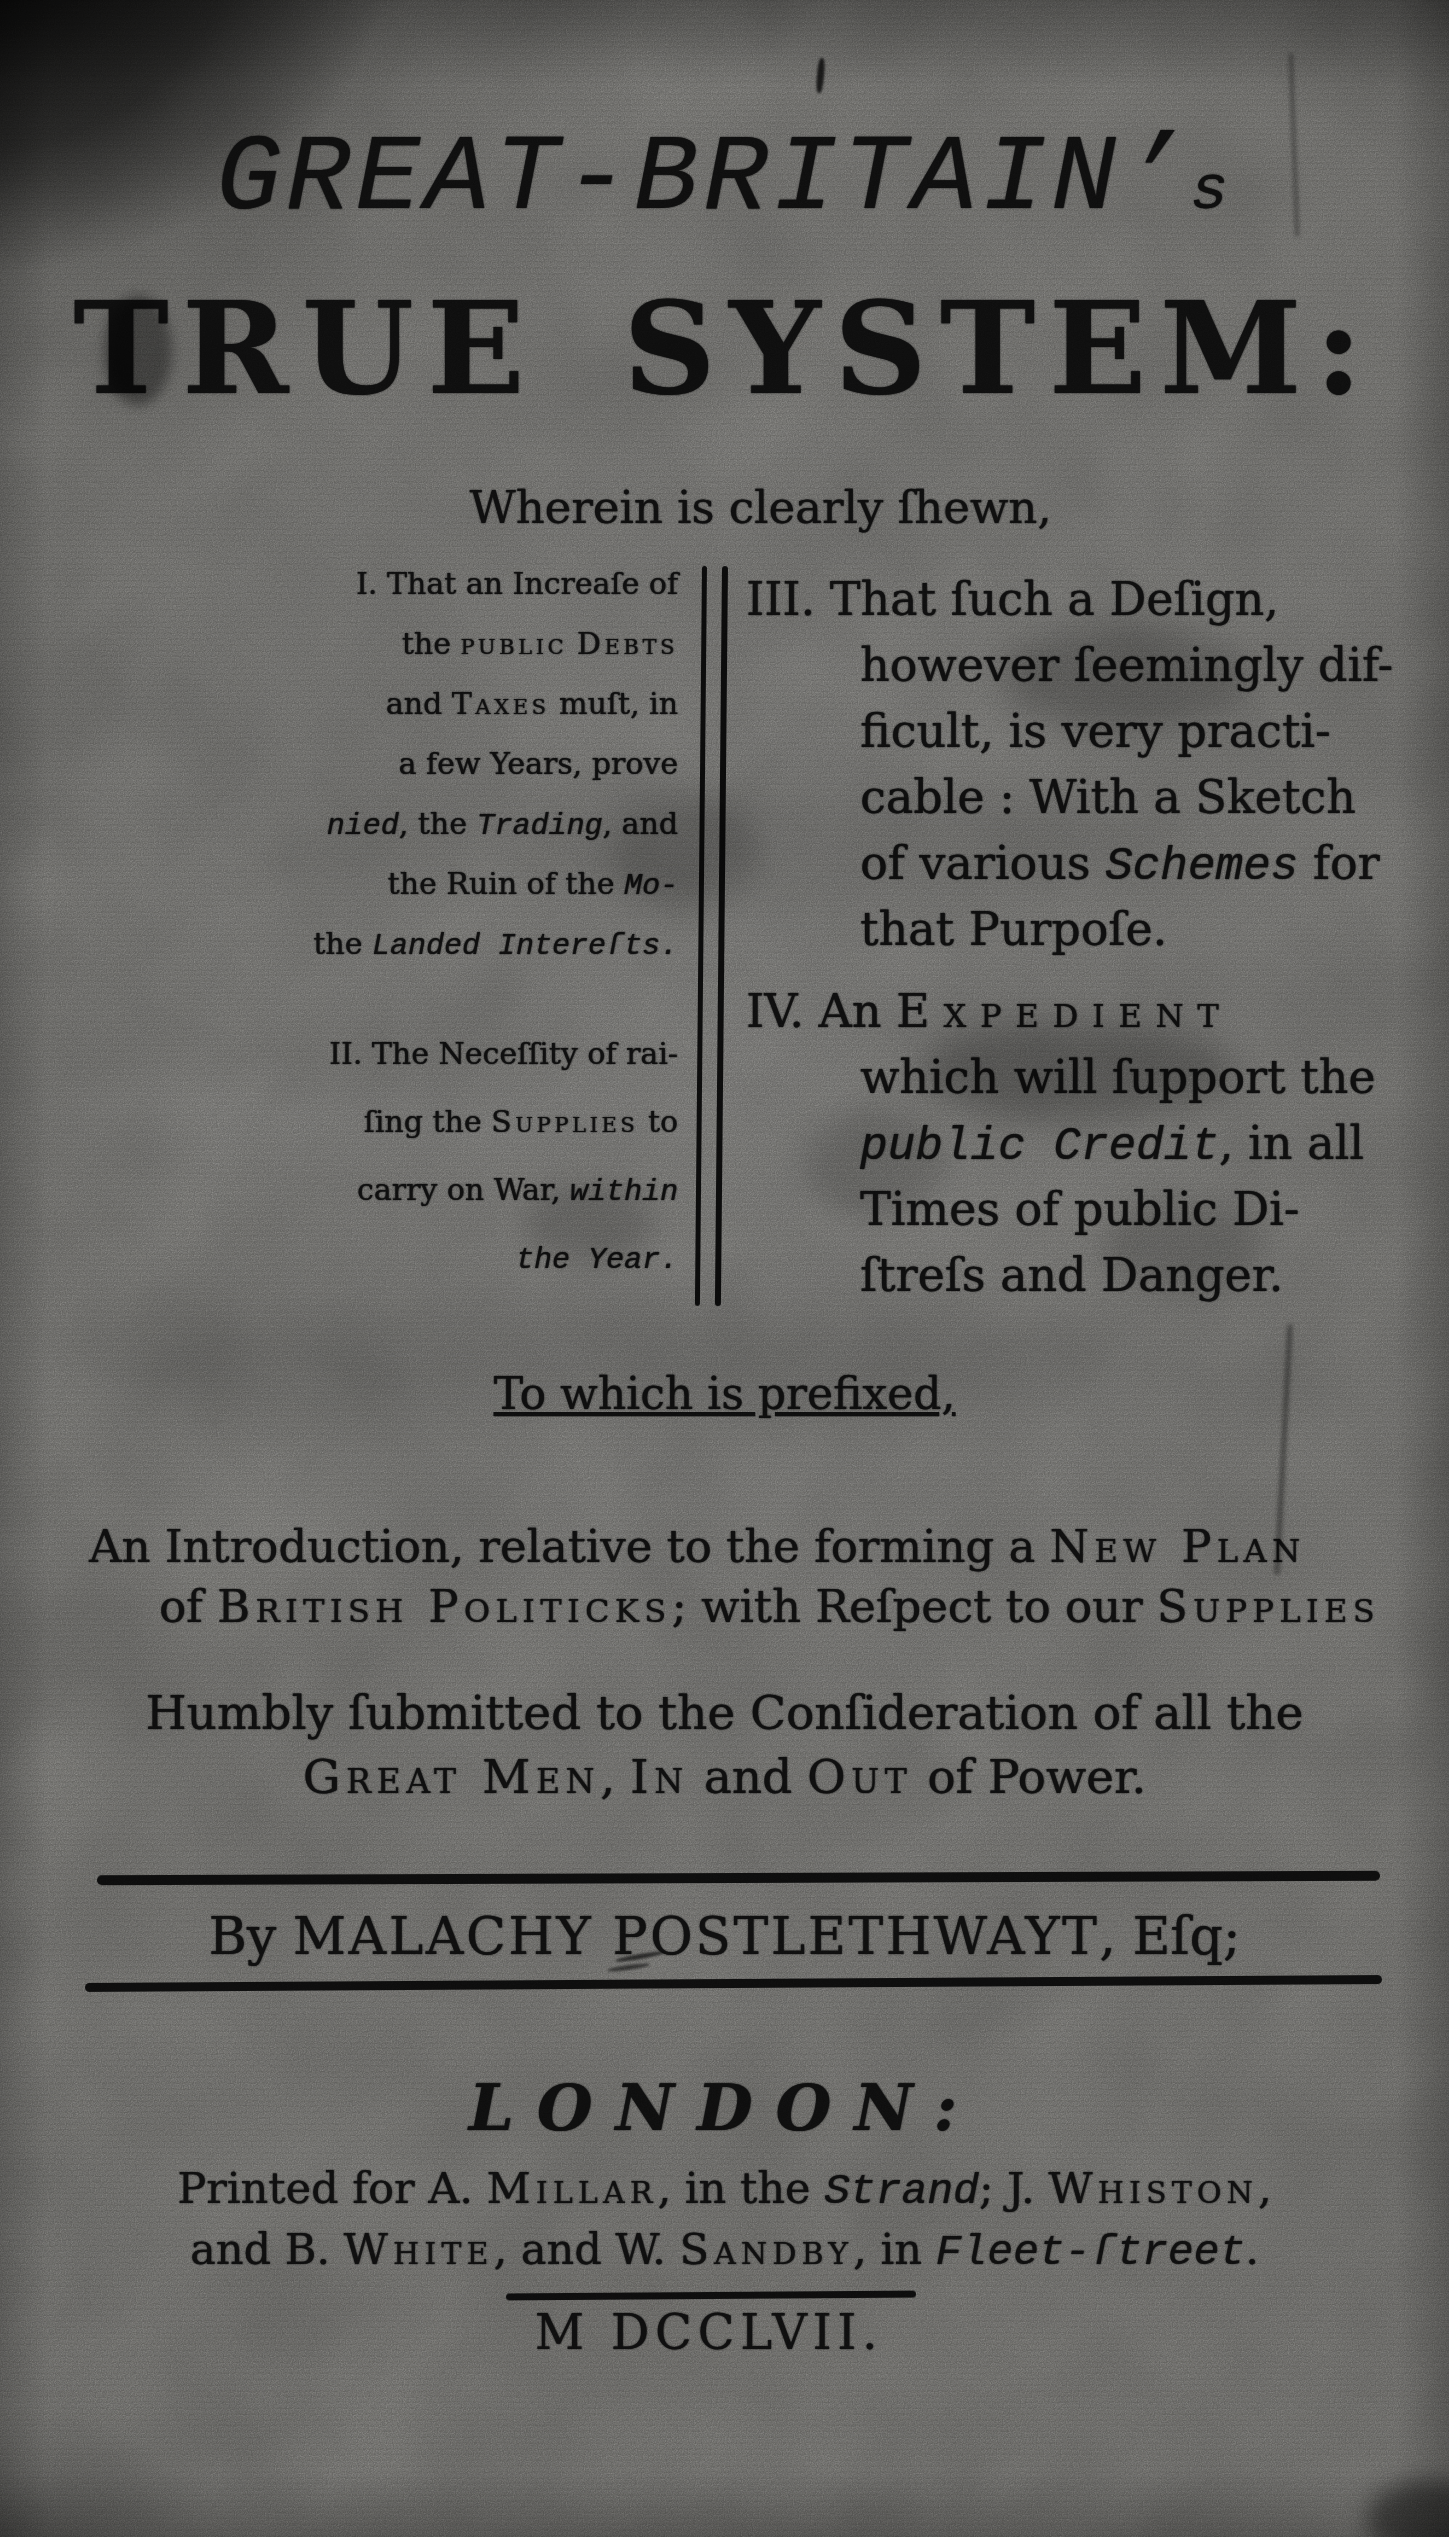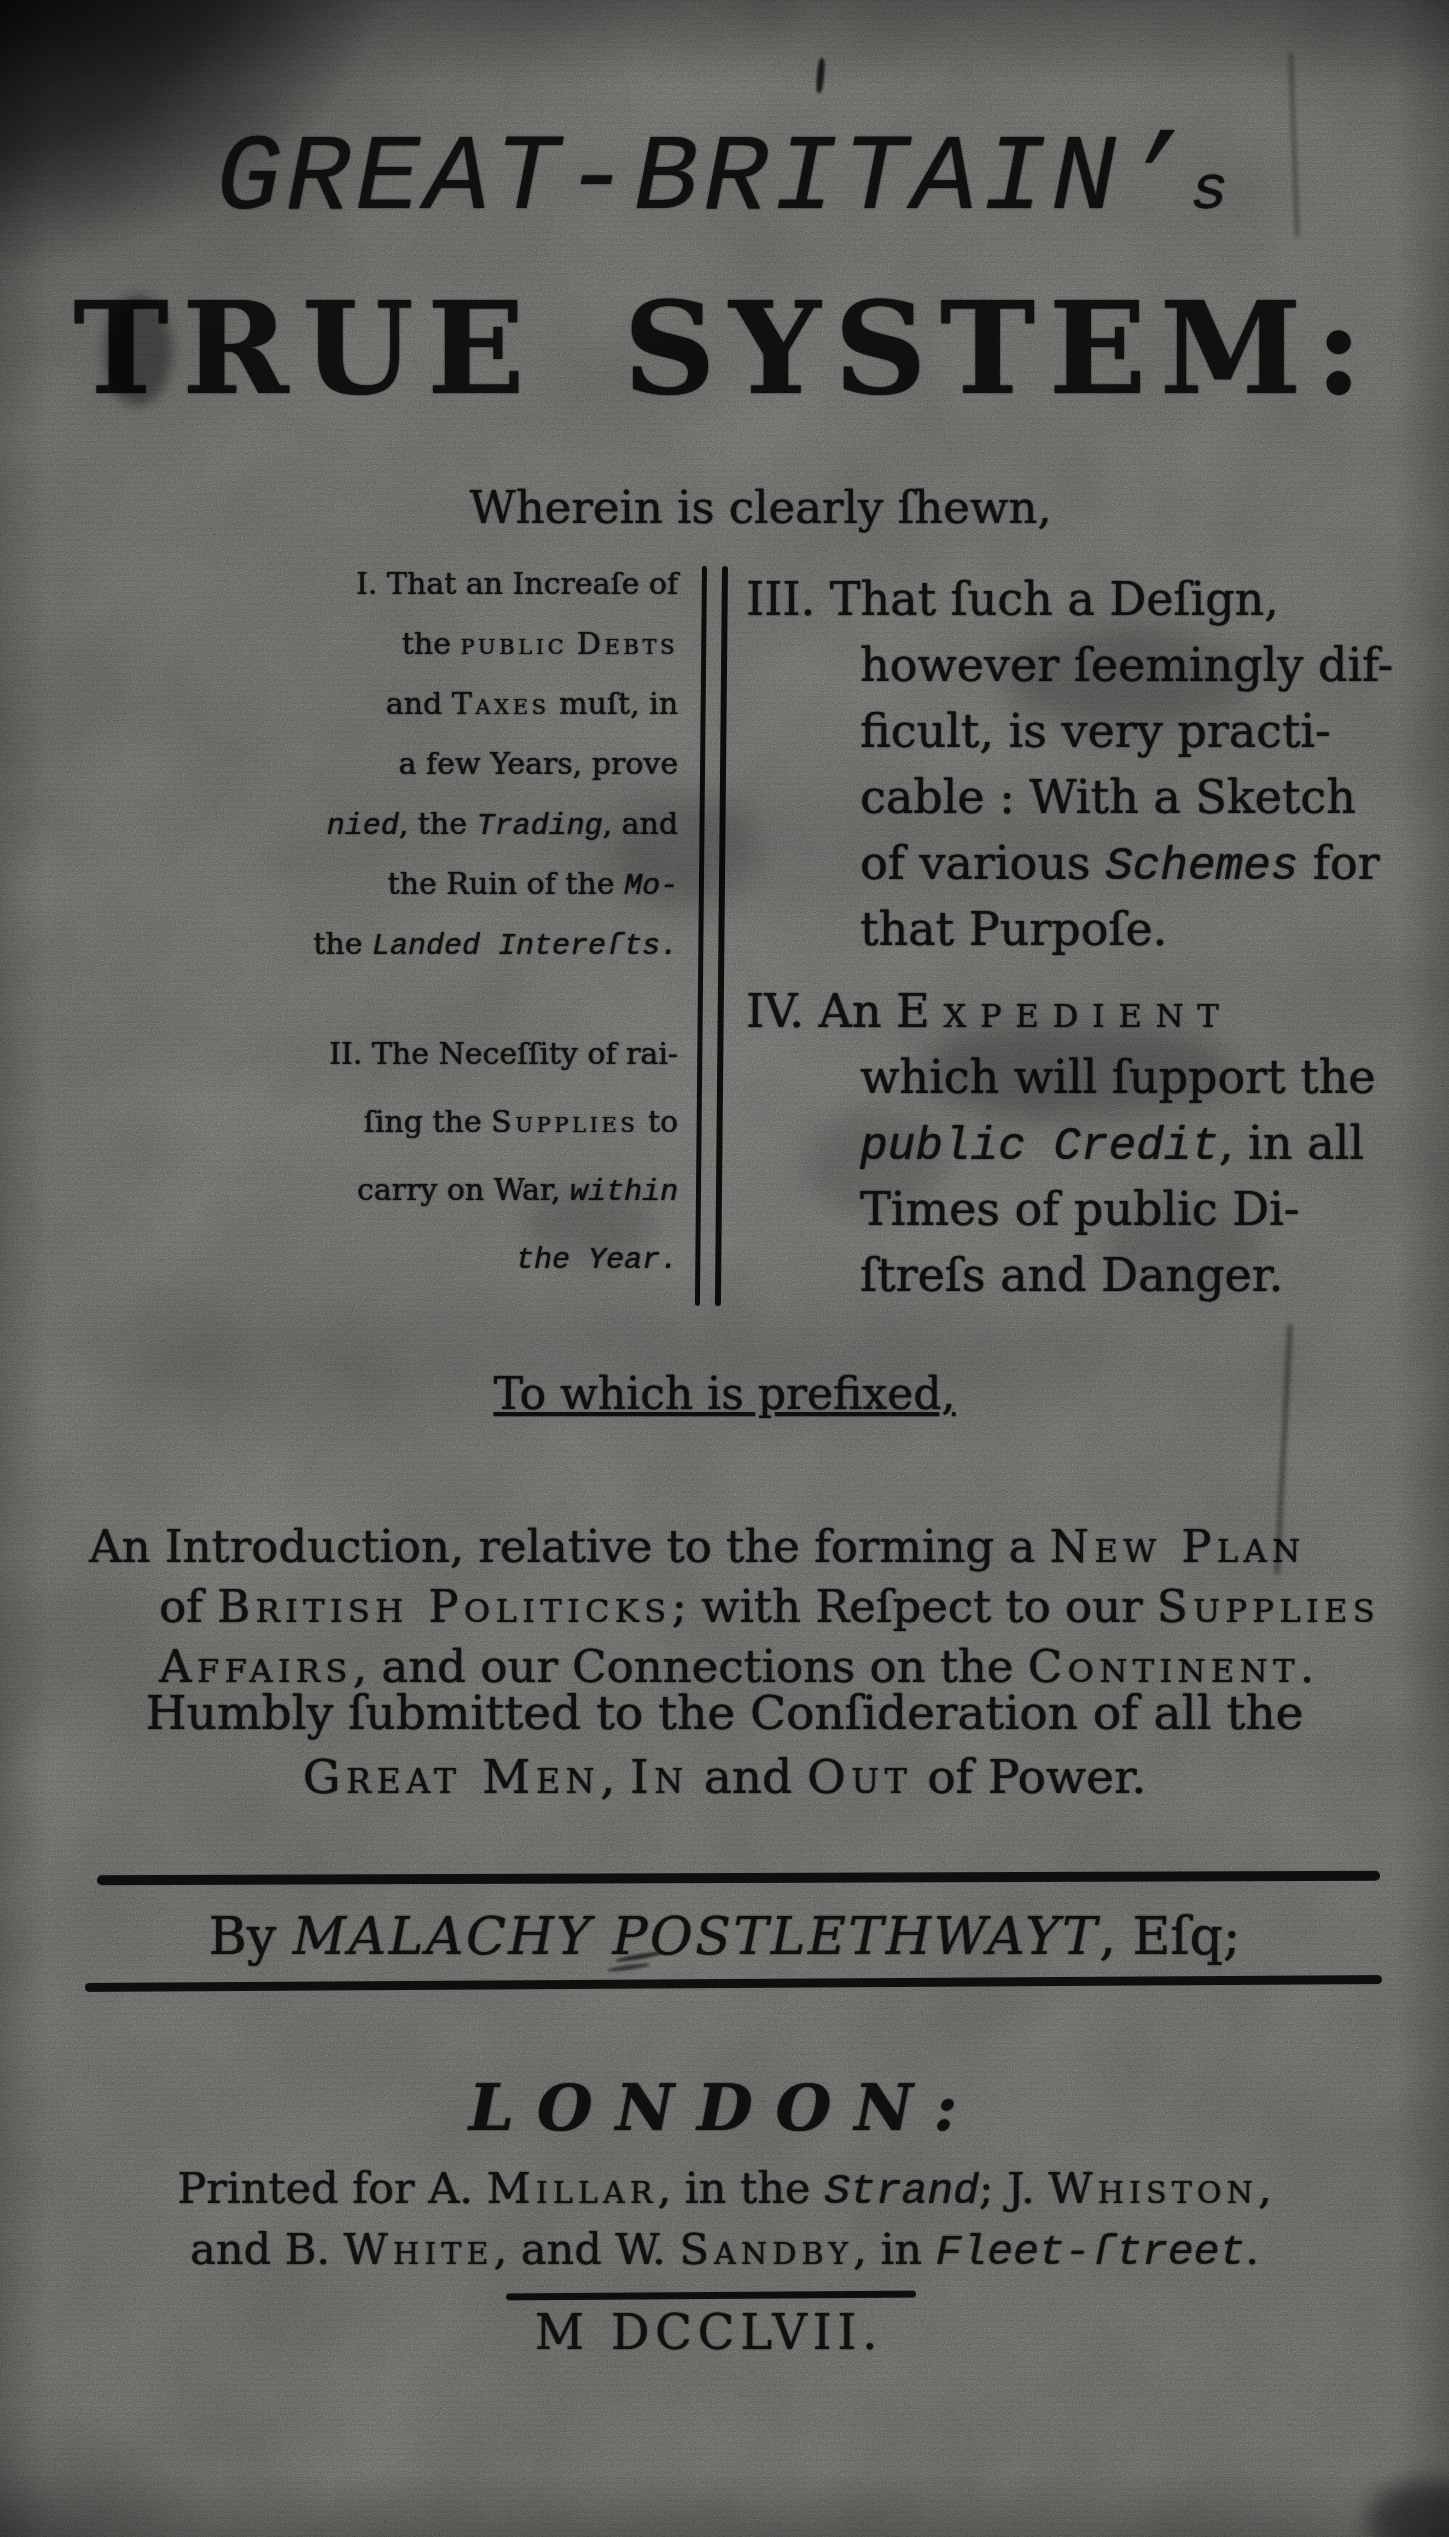--- a/index.html
+++ b/index.html
@@ -145,7 +145,6 @@
   <div class="l txt intro">
     <div class="line"><span>An Introduction, relative to the forming a </span><span class="sc">New Plan</span></div>
     <div class="line ind"><span>of </span><span class="sc">British Politicks</span><span>; with Reſpect to our </span><span class="sc">Supplies</span></div>
-    <div class="line ind"><span class="sc">Affairs</span><span>, and our Connections on the </span><span class="sc">Continent</span><span>.</span></div>
   </div>
 
   <div class="t txt dedication">

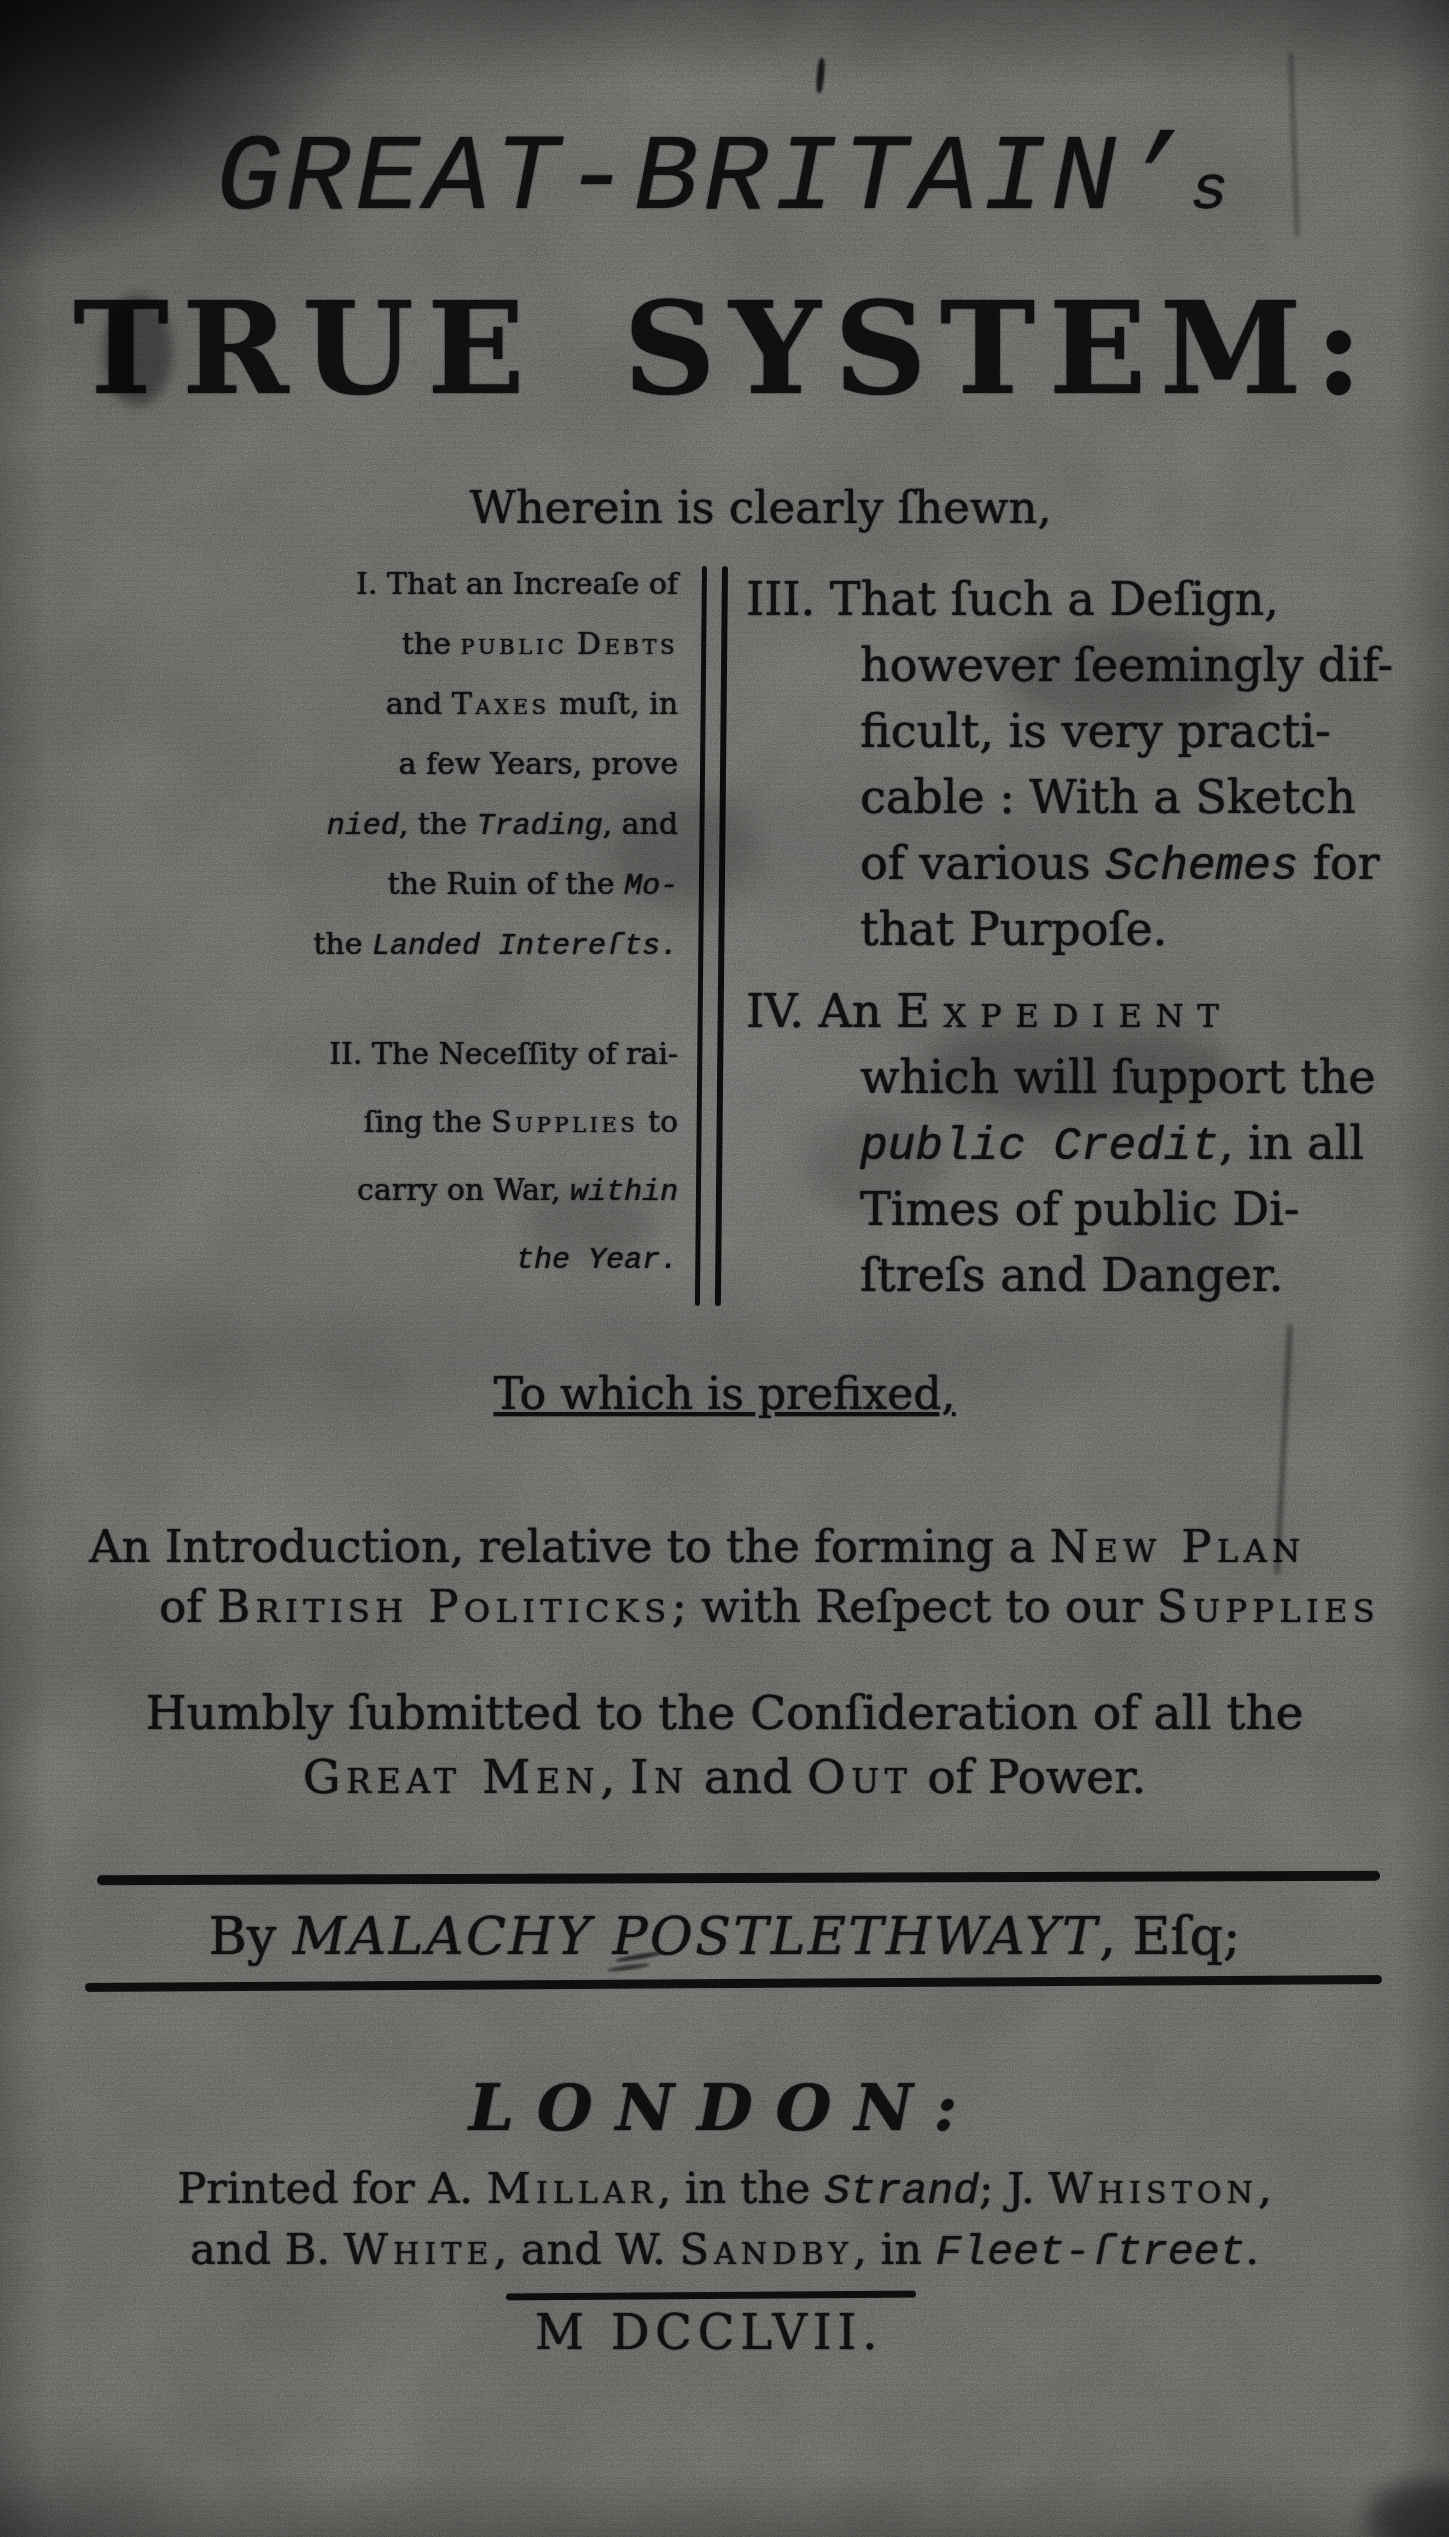--- a/index.html
+++ b/index.html
@@ -29,7 +29,7 @@
   .sc{ font-variant:small-caps; letter-spacing:.12em; }
   .scw{ font-variant:small-caps; letter-spacing:.30em; }
   .sm{ font-size:.58em; }
-  .name{ font-style:italic; letter-spacing:.05em; }
+  .name{ letter-spacing:.05em; }
 
   .title1{ top:108px; font-size:108px; letter-spacing:4.8px; }
   .title2{ top:273px; font-size:128px; font-weight:bold; letter-spacing:13.5px; word-spacing:27px; }

